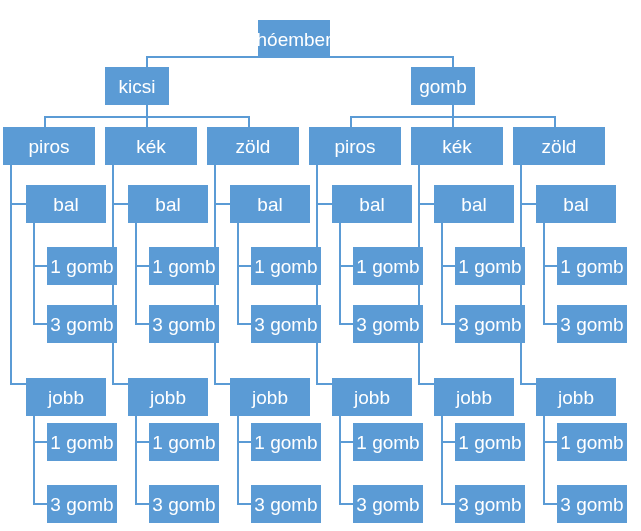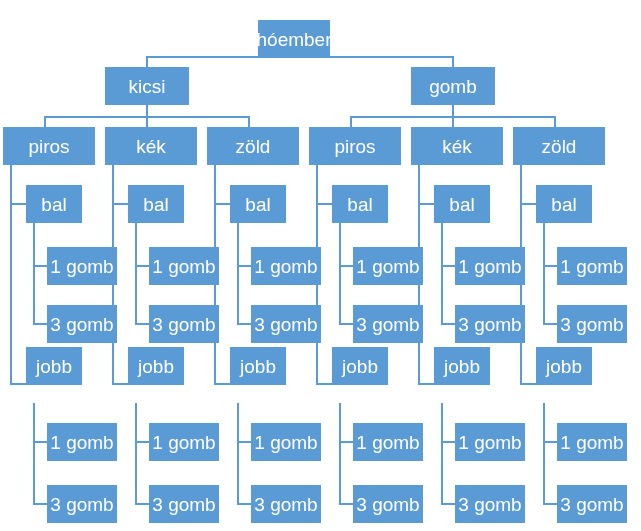--- a/index.html
+++ b/index.html
@@ -49,7 +49,7 @@
   .c5 { --cx: 513px; }
   
   .root   { left: 258px; top: 8px;  width: 72px; margin-top: 12px; }
-  .branch { left: var(--cx); top: 67px; width: 84px; }
+  .branch { left: var(--cx); top: 67px; width: 64px; }
   .color  { left: var(--cx); top: 127px; width: 92px; }
   .side   { left: calc(var(--cx) + 23px); width: 56px; }
   .btn    { left: calc(var(--cx) + 44px); width: 70px; }

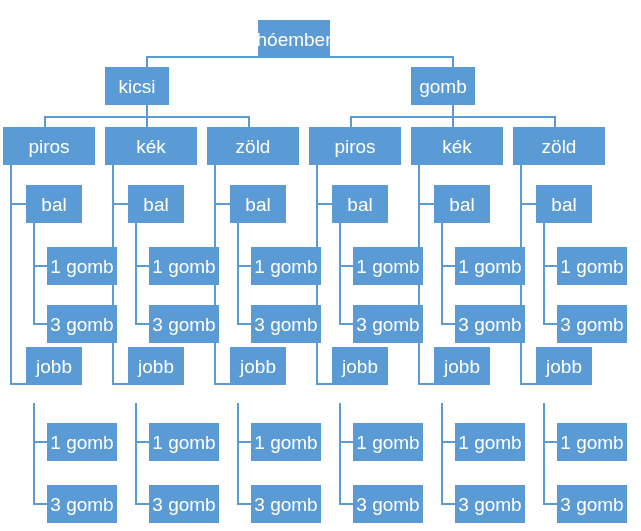--- a/index.html
+++ b/index.html
@@ -51,7 +51,7 @@
   .root   { left: 258px; top: 8px;  width: 72px; margin-top: 12px; }
   .branch { left: var(--cx); top: 67px; width: 64px; }
   .color  { left: var(--cx); top: 127px; width: 92px; }
-  .side   { left: calc(var(--cx) + 23px); width: 56px; }
+  .side   { left: calc(var(--cx) + 23px); width: 80px; }
   .btn    { left: calc(var(--cx) + 44px); width: 70px; }
   
   .rbal  { top: 185px; }

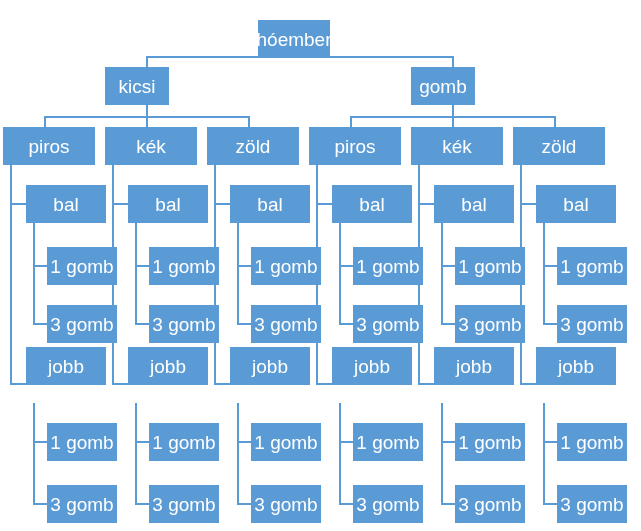--- a/index.html
+++ b/index.html
@@ -57,7 +57,7 @@
   .rbal  { top: 185px; }
   .rg1   { top: 247px; }
   .rg2   { top: 305px; }
-  .rjobb { top: 347px; }
+  .rjobb { top: 378px; }
   .rg3   { top: 423px; }
   .rg4   { top: 485px; }
 </style>

